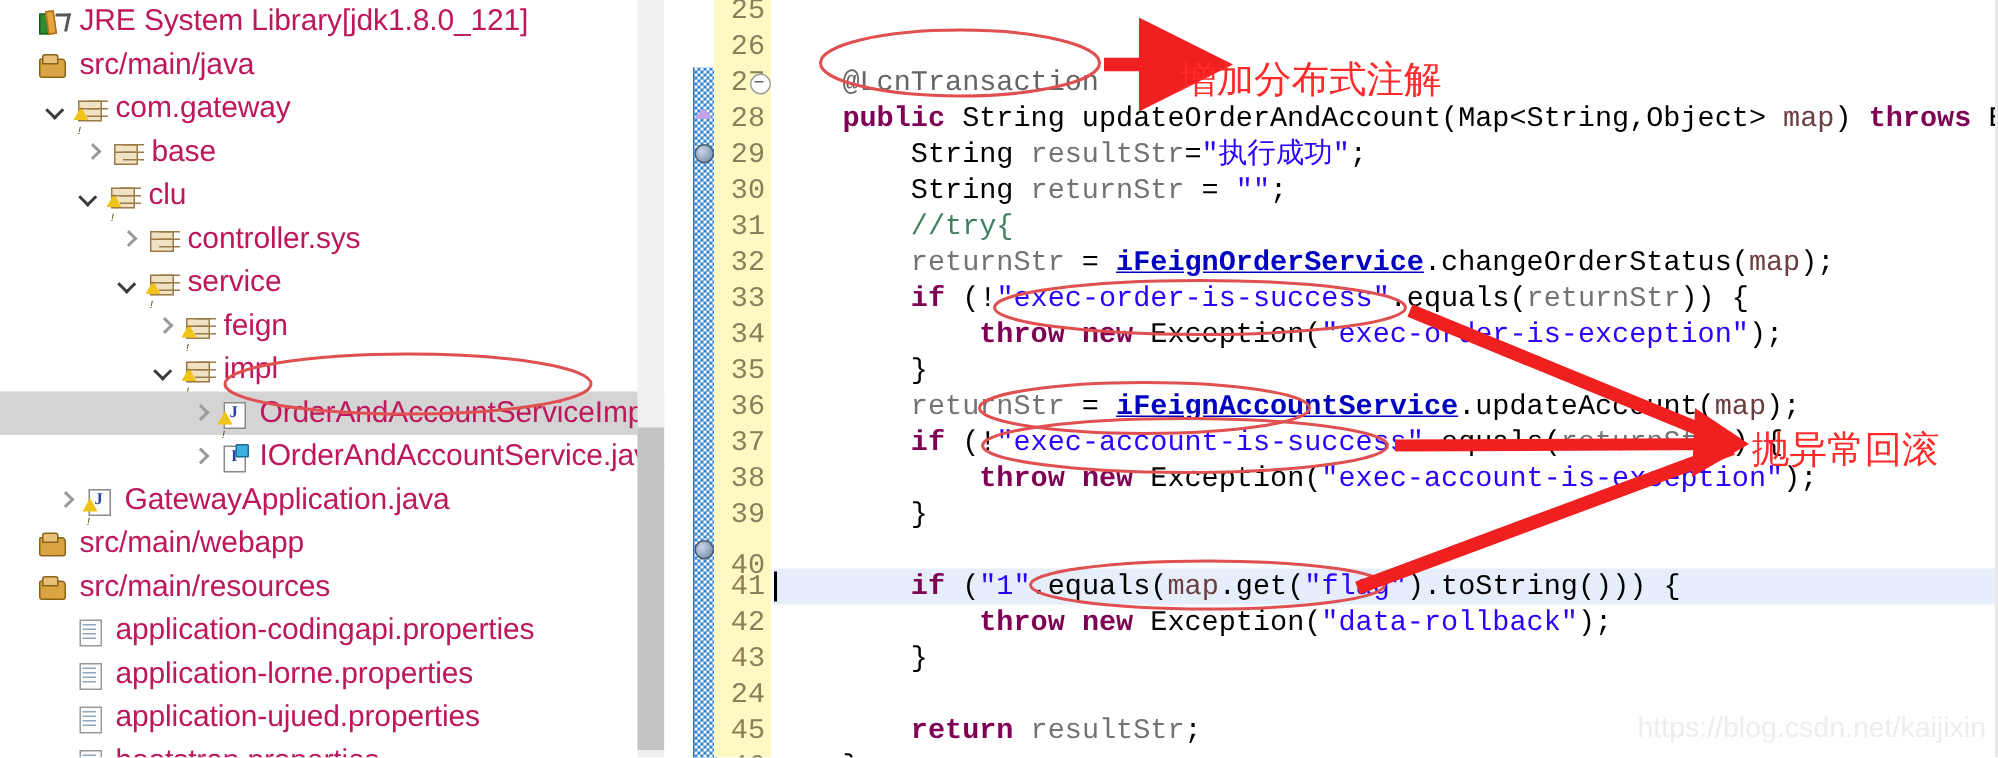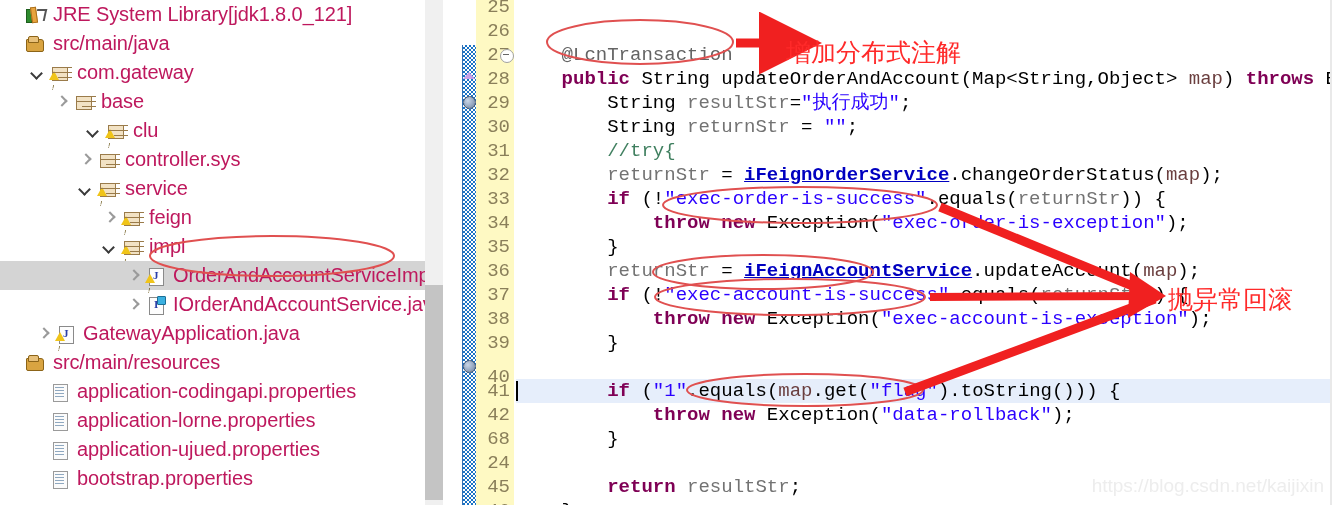--- a/index.html
+++ b/index.html
@@ -181,7 +181,7 @@
           <span class="ic ic-pkg"></span>
           <span class="lbl">base</span>
         </div>
-        <div class="tree-row" style="padding-left: 86px;">
+        <div class="tree-row" style="padding-left: 52px;">
           <span class="twisty down"></span>
           <span class="ic ic-pkg warn">
             <i></i>

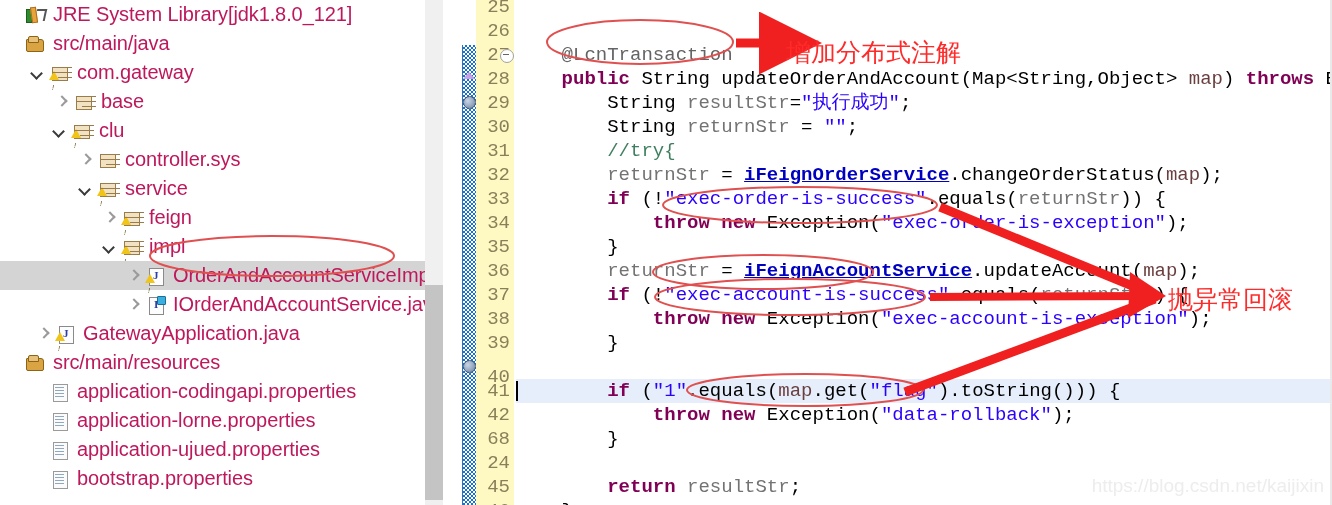--- a/index.html
+++ b/index.html
@@ -234,6 +234,11 @@
             <i></i>
           </span>
           <span class="lbl">GatewayApplication.java</span>
+        </div>
+        <div class="tree-row" style="padding-left: 6px;">
+          <span class="twisty "></span>
+          <span class="ic ic-srcfolder"><i></i></span>
+          <span class="lbl">src/main/webapp</span>
         </div>
         <div class="tree-row" style="padding-left: 6px;">
           <span class="twisty "></span>

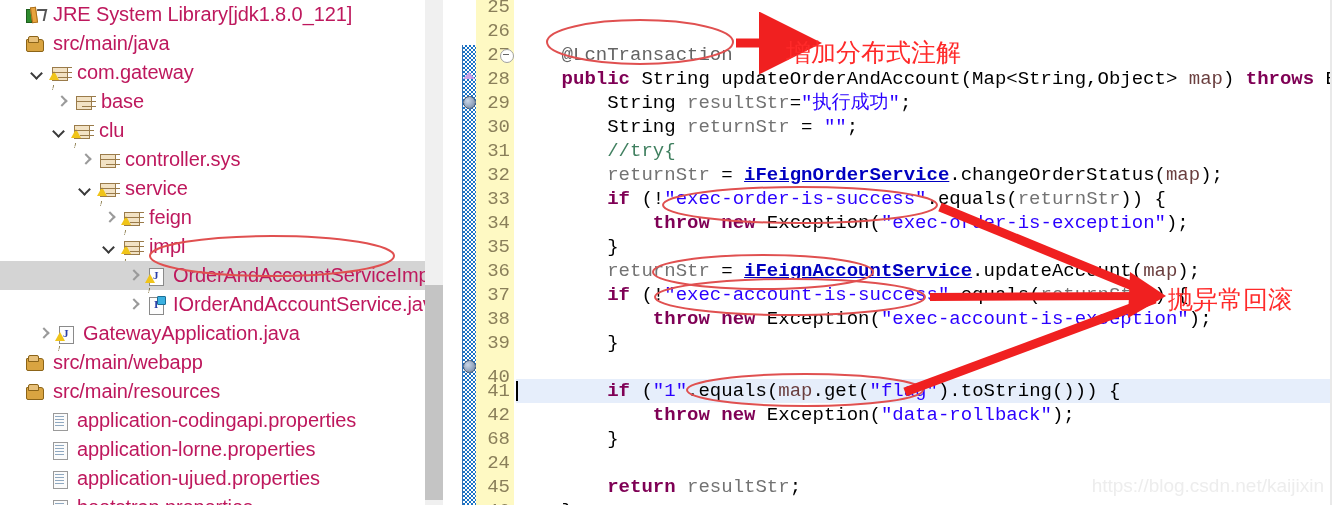--- a/index.html
+++ b/index.html
@@ -300,7 +300,7 @@
       <div class="lnum" style="top: 365px;">40</div>
       <div class="lnum" style="top: 379px;">41</div>
       <div class="lnum" style="top: 403px;">42</div>
-      <div class="lnum" style="top: 427px;">68</div>
+      <div class="lnum" style="top: 427px;">43</div>
       <div class="lnum" style="top: 451px;">24</div>
       <div class="lnum" style="top: 475px;">45</div>
       <div class="lnum" style="top: 499px;">46</div>

